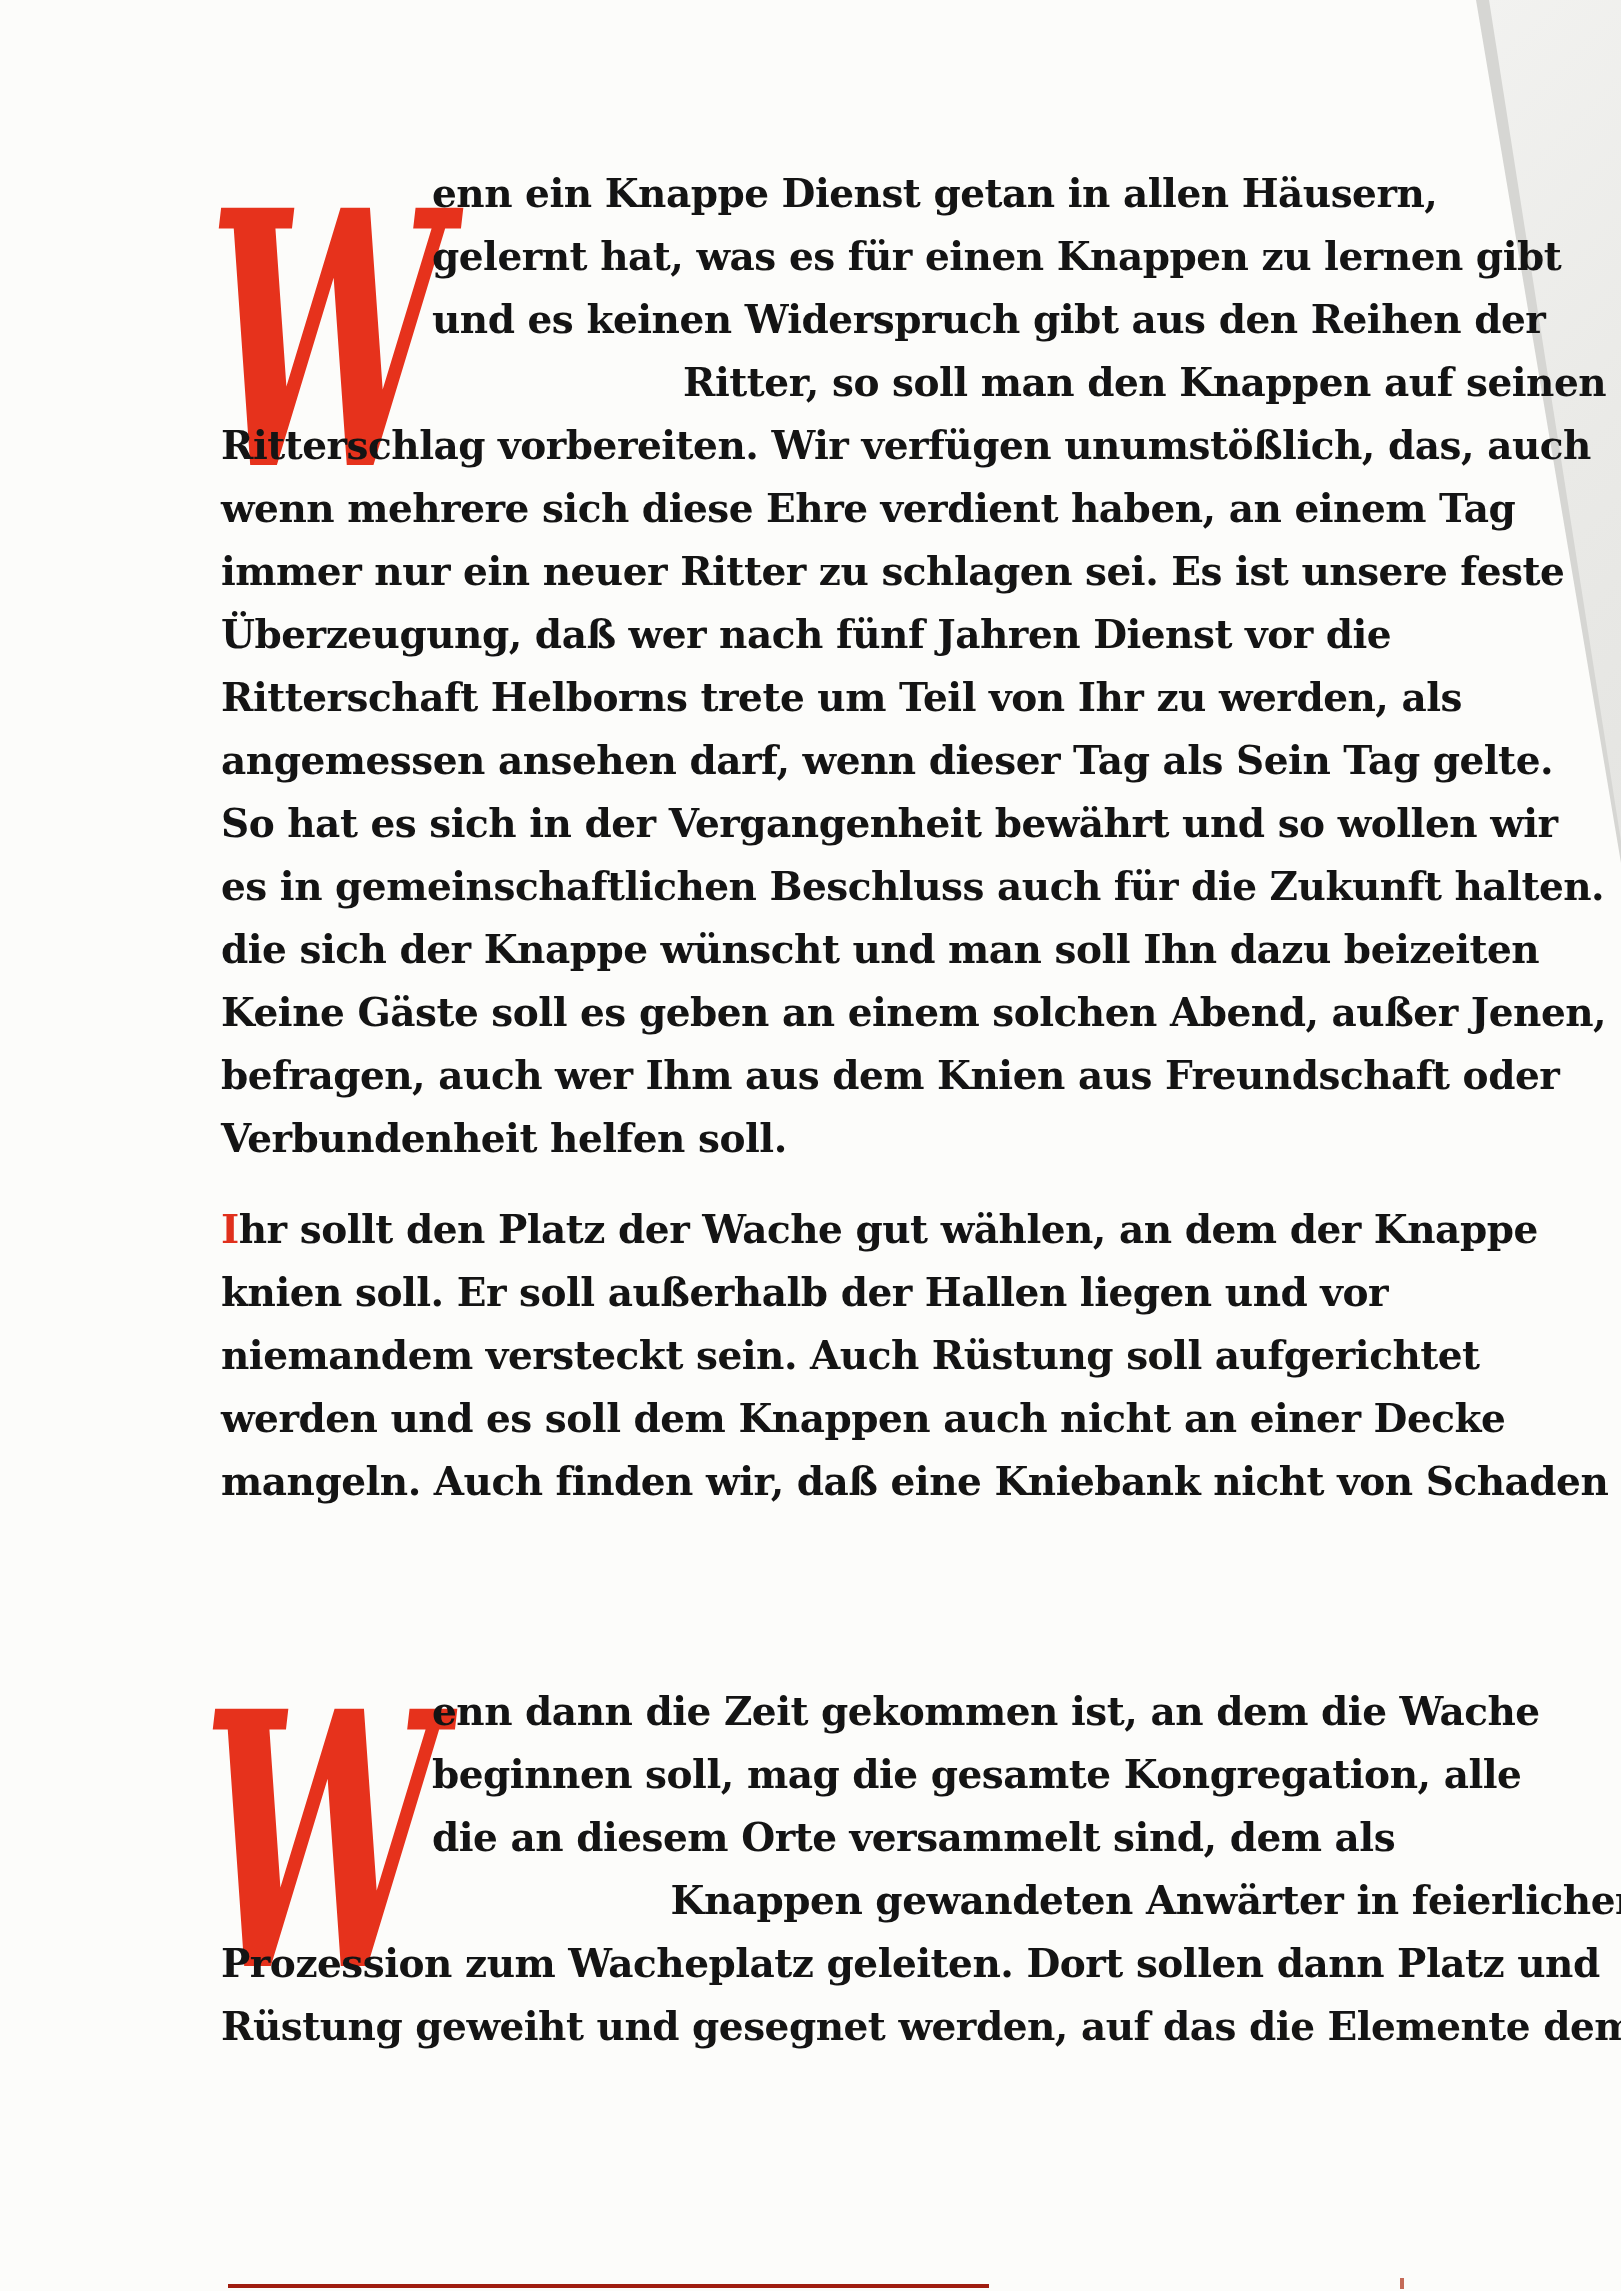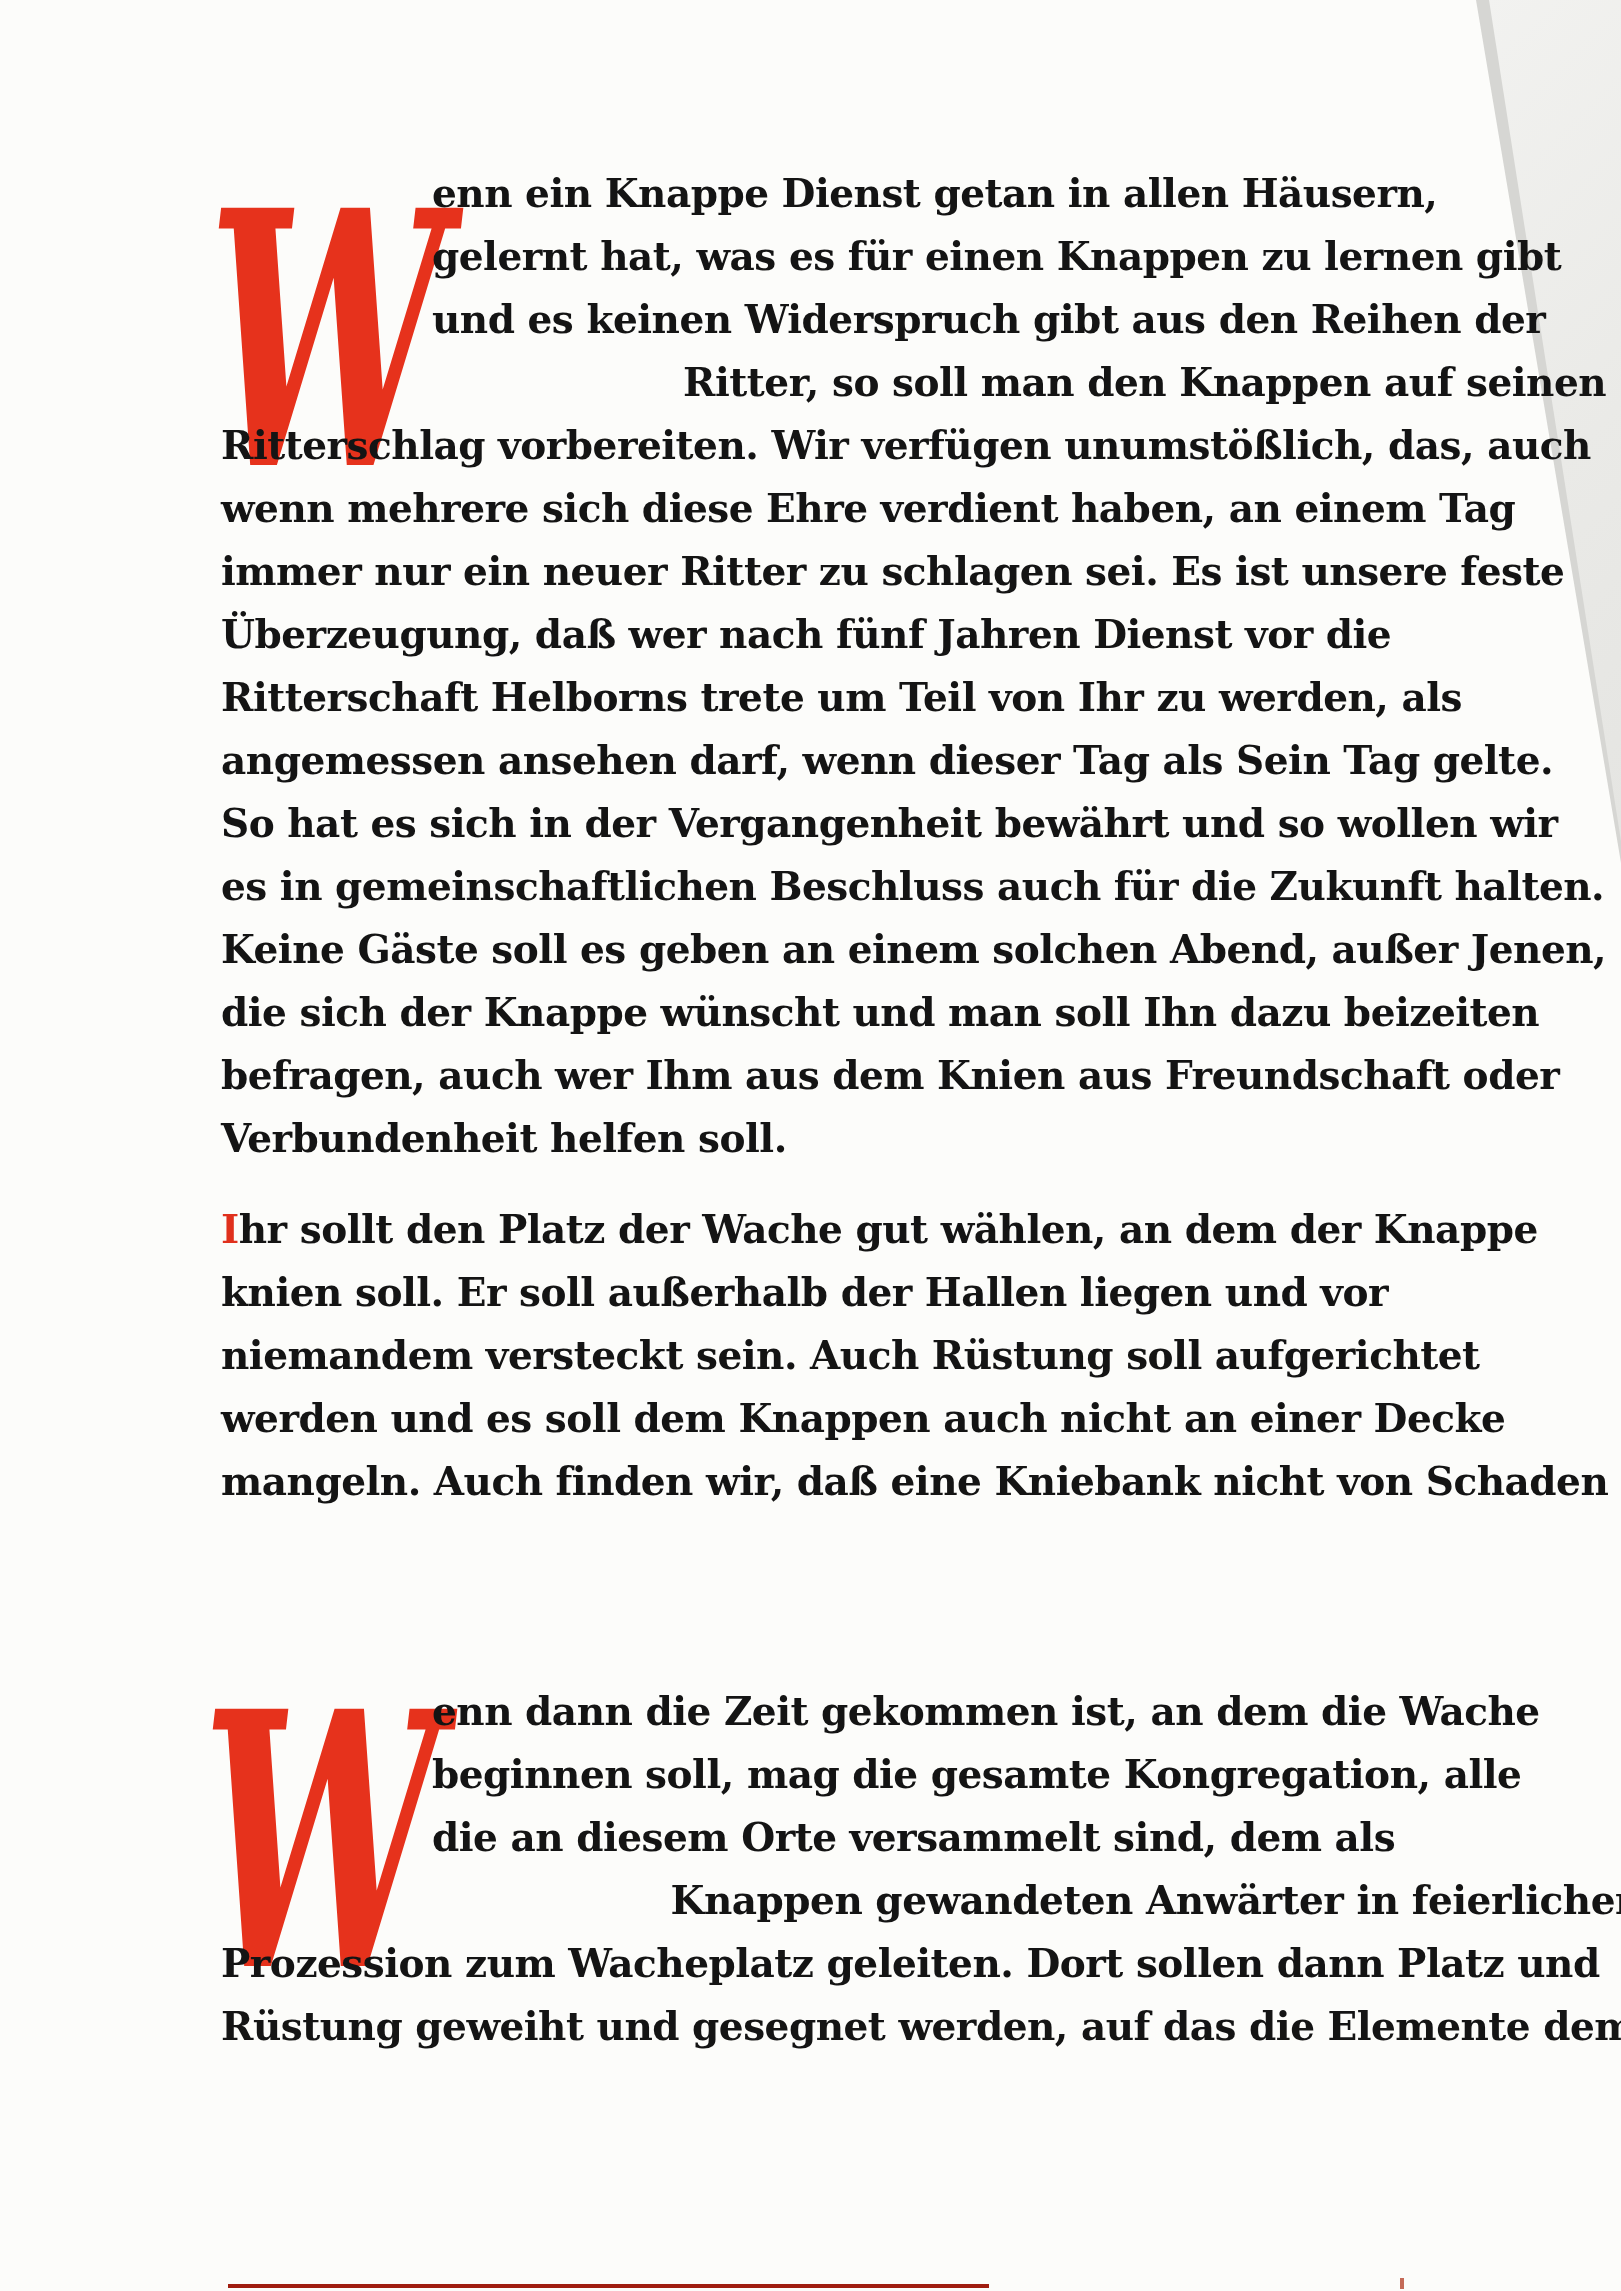--- a/index.html
+++ b/index.html
@@ -83,8 +83,8 @@
     <div class="line">angemessen ansehen darf, wenn dieser Tag als Sein Tag gelte.</div>
     <div class="line">So hat es sich in der Vergangenheit bewährt und so wollen wir</div>
     <div class="line">es in gemeinschaftlichen Beschluss auch für die Zukunft halten.</div>
+    <div class="line">die sich der Knappe wünscht und man soll Ihn dazu beizeiten</div>
     <div class="line">Keine Gäste soll es geben an einem solchen Abend, außer Jenen,</div>
-    <div class="line">die sich der Knappe wünscht und man soll Ihn dazu beizeiten</div>
     <div class="line">befragen, auch wer Ihm aus dem Knien aus Freundschaft oder</div>
     <div class="line">Verbundenheit helfen soll.</div>
   </div>

